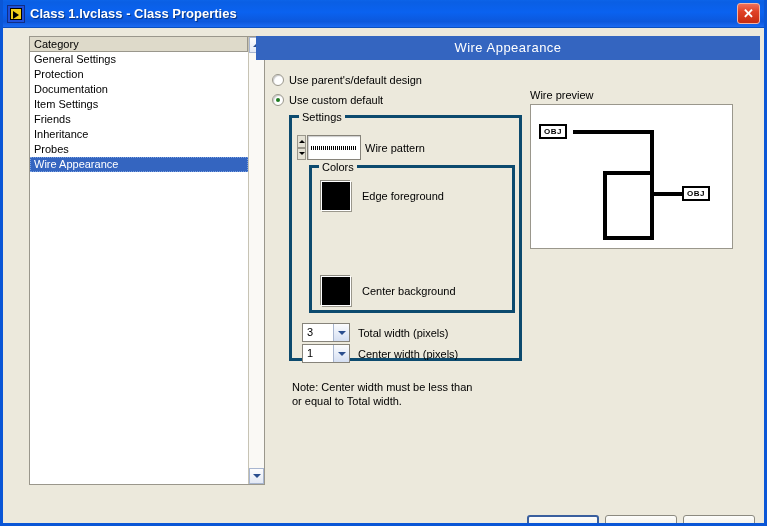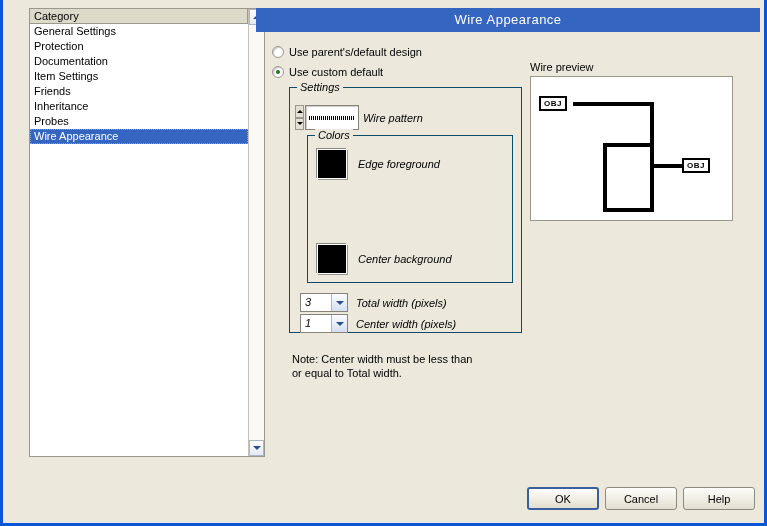--- a/index.html
+++ b/index.html
@@ -427,6 +427,13 @@
 
 <div id="window">
 
+  <div id="titlebar">
+    <div id="app-icon">
+      <div class="glyph"></div>
+    </div>
+    <div id="title-text">Class 1.lvclass - Class Properties</div>
+    <div id="close-btn">✕</div>
+  </div>
 
   <div id="client">
 

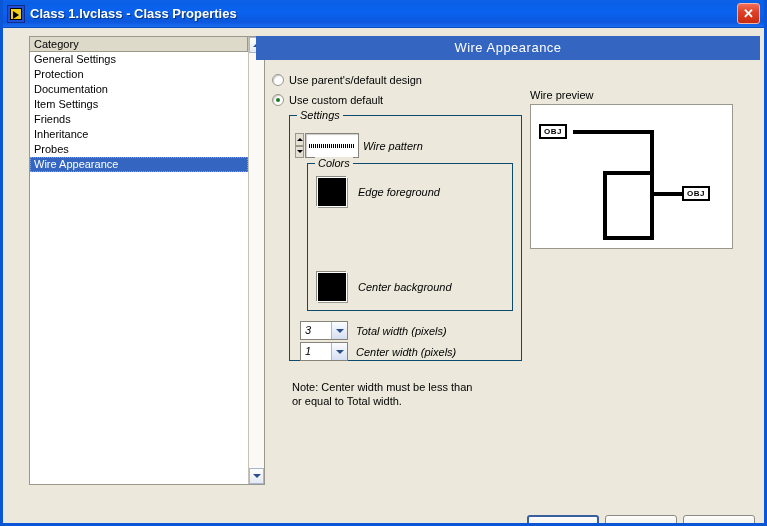--- a/index.html
+++ b/index.html
@@ -219,9 +219,8 @@
   
   .groupbox {
     position: absolute;
-    border: 1px solid #0c4a6e;
-    box-sizing: border-box;
-    font-style: italic;
+    border: 3px solid #0c4a6e;
+    box-sizing: border-box;
   }
   .group-title {
     position: absolute;

